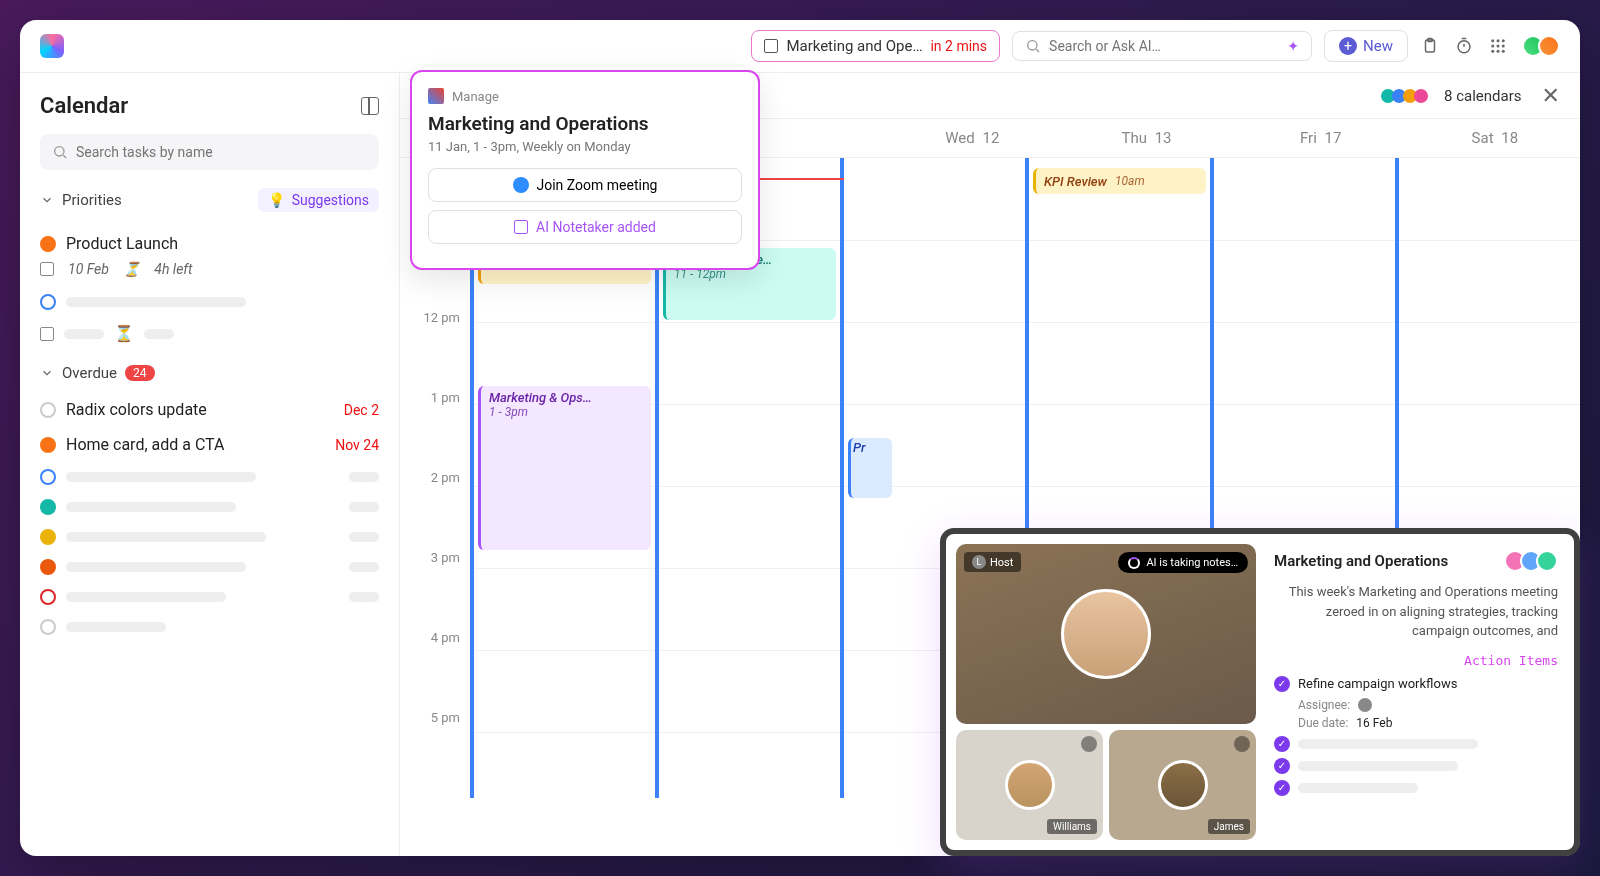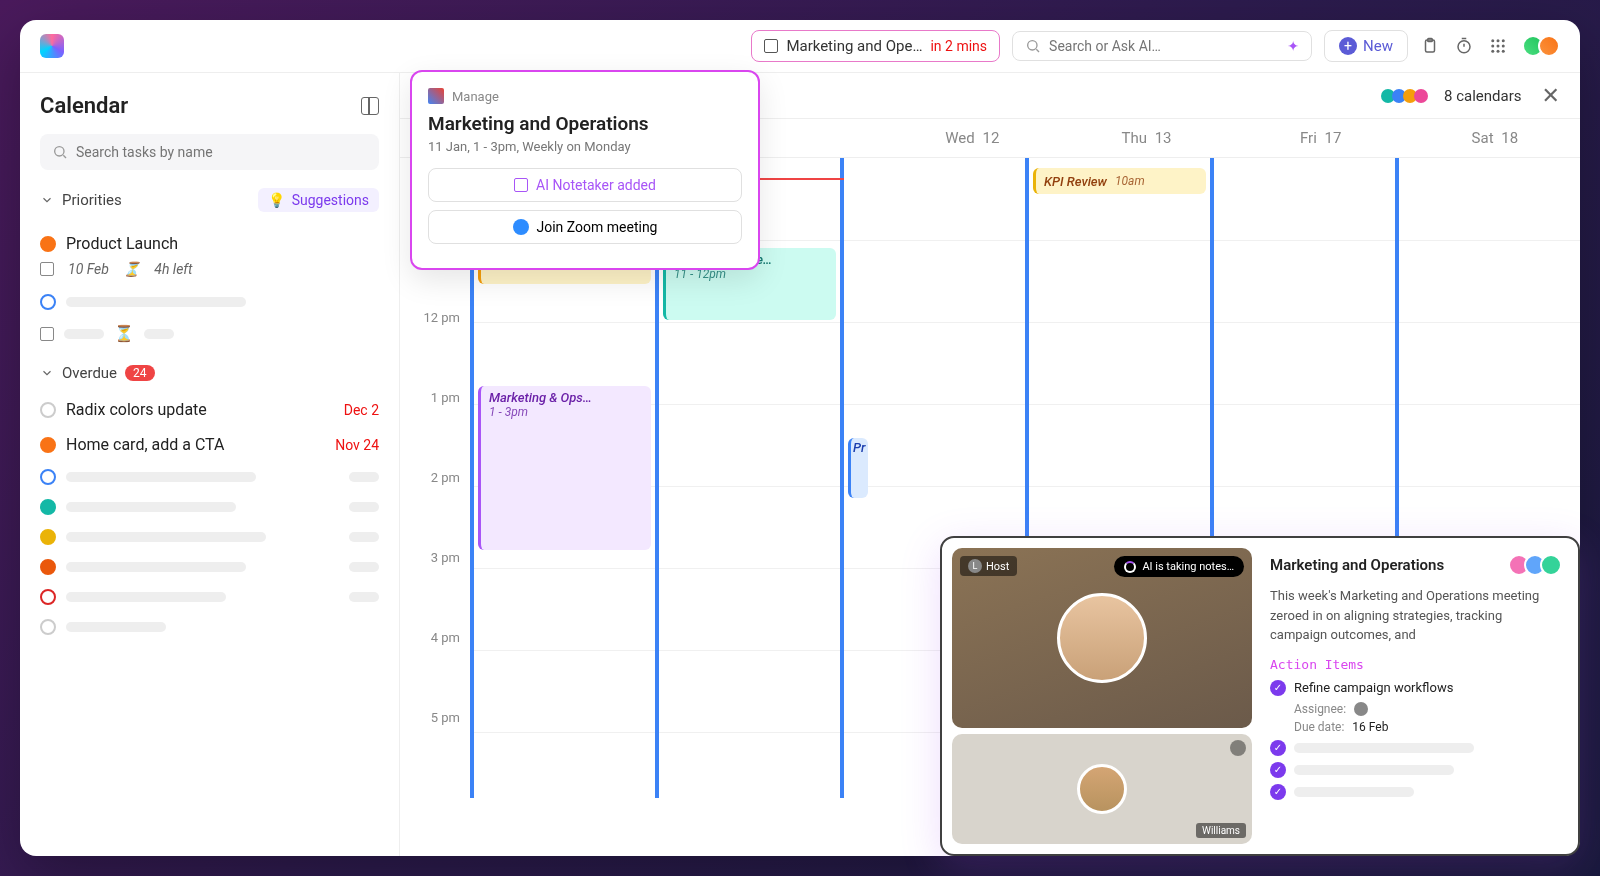--- a/index.html
+++ b/index.html
@@ -358,13 +358,13 @@
     </div>
     <div class="pop-title">Marketing and Operations</div>
     <div class="pop-sub">11 Jan, 1 - 3pm, Weekly on Monday</div>
+    <button class="pop-btn">
+      <span class="zoom-icon"></span>
+      <span>Join Zoom meeting</span>
+    </button>
     <button class="pop-btn note-btn">
       <span class="doc-icon"></span>
       <span>AI Notetaker added</span>
-    </button>
-    <button class="pop-btn">
-      <span class="zoom-icon"></span>
-      <span>Join Zoom meeting</span>
     </button>
   </div>
 

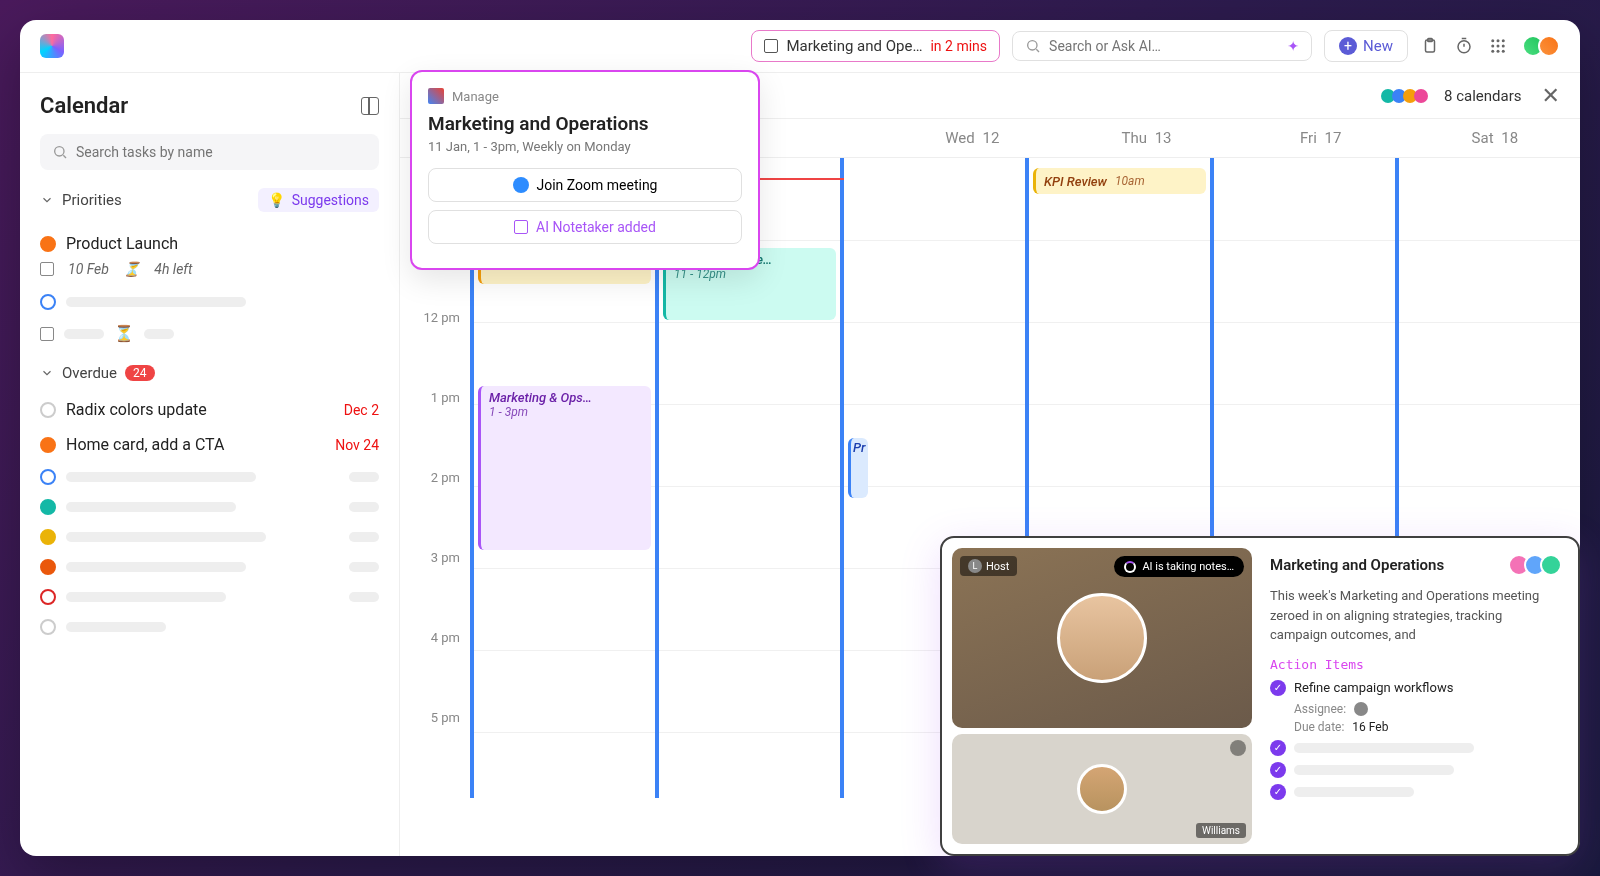--- a/index.html
+++ b/index.html
@@ -334,7 +334,7 @@
           </div>
           <div class="dcol">
             <div class="red-line" style="top:20px;left:-340px;right:auto;width:340px"></div>
-            <div class="event-block ev-blue" style="top:280px;height:60px;right:auto;width:20px;padding:2px">
+            <div class="event-block ev-blue" style="top:280px;height:60px;right:auto;width:44px;padding:2px">
               <div class="etitle">Pr</div>
             </div>
           </div>

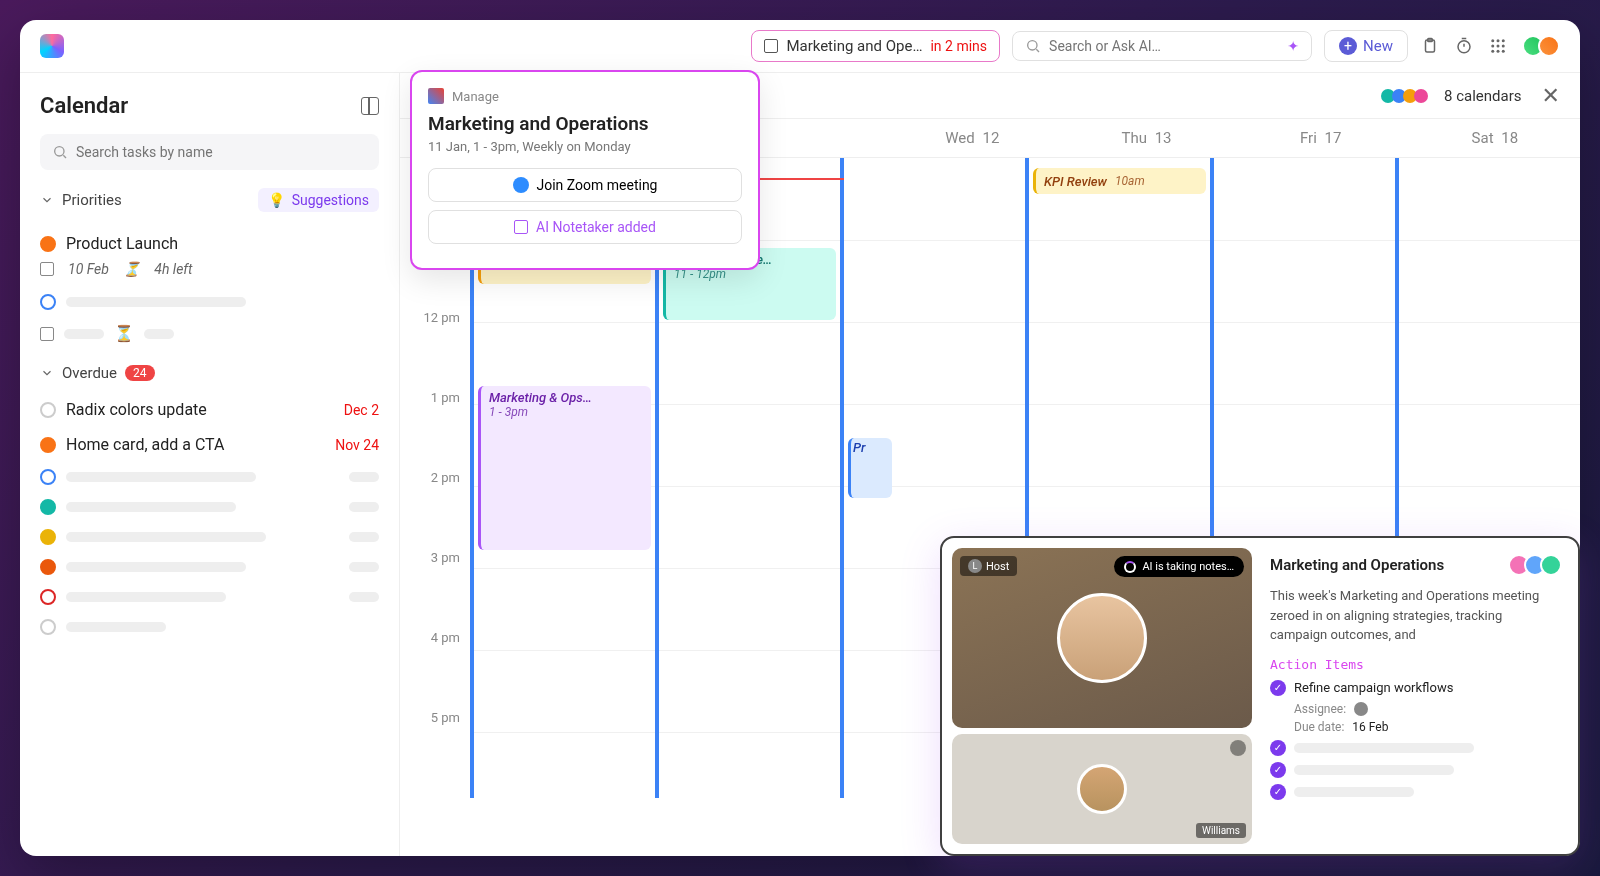--- a/index.html
+++ b/index.html
@@ -90,7 +90,7 @@
 .note-btn { color: #a855f7; }
 .doc-icon { width: 14px; height: 14px; border: 1.5px solid #a855f7; border-radius: 2px; }
 
-.meeting-card { position: absolute; bottom: 20px; right: 20px; width: 640px; background: #fff; border: 2px solid #404040; border-radius: 14px; padding: 10px; display: flex; gap: 12px; box-shadow: 0 10px 40px rgba(168,85,247,0.2); z-index: 20; }
+.meeting-card { position: absolute; bottom: 20px; right: 20px; width: 640px; background: #fff; border: 6px solid #404040; border-radius: 14px; padding: 10px; display: flex; gap: 12px; box-shadow: 0 10px 40px rgba(168,85,247,0.2); z-index: 20; text-align: right; }
 .video-grid { width: 300px; display: flex; flex-direction: column; gap: 6px; }
 .main-video { height: 180px; background: linear-gradient(160deg, #8b7355 0%, #6b5a4a 100%); border-radius: 10px; position: relative; overflow: hidden; display: flex; align-items: center; justify-content: center; }
 .host-badge { position: absolute; top: 8px; left: 8px; background: rgba(0,0,0,0.5); color: #fff; padding: 3px 8px; border-radius: 4px; font-size: 11px; display: flex; align-items: center; gap: 4px; }

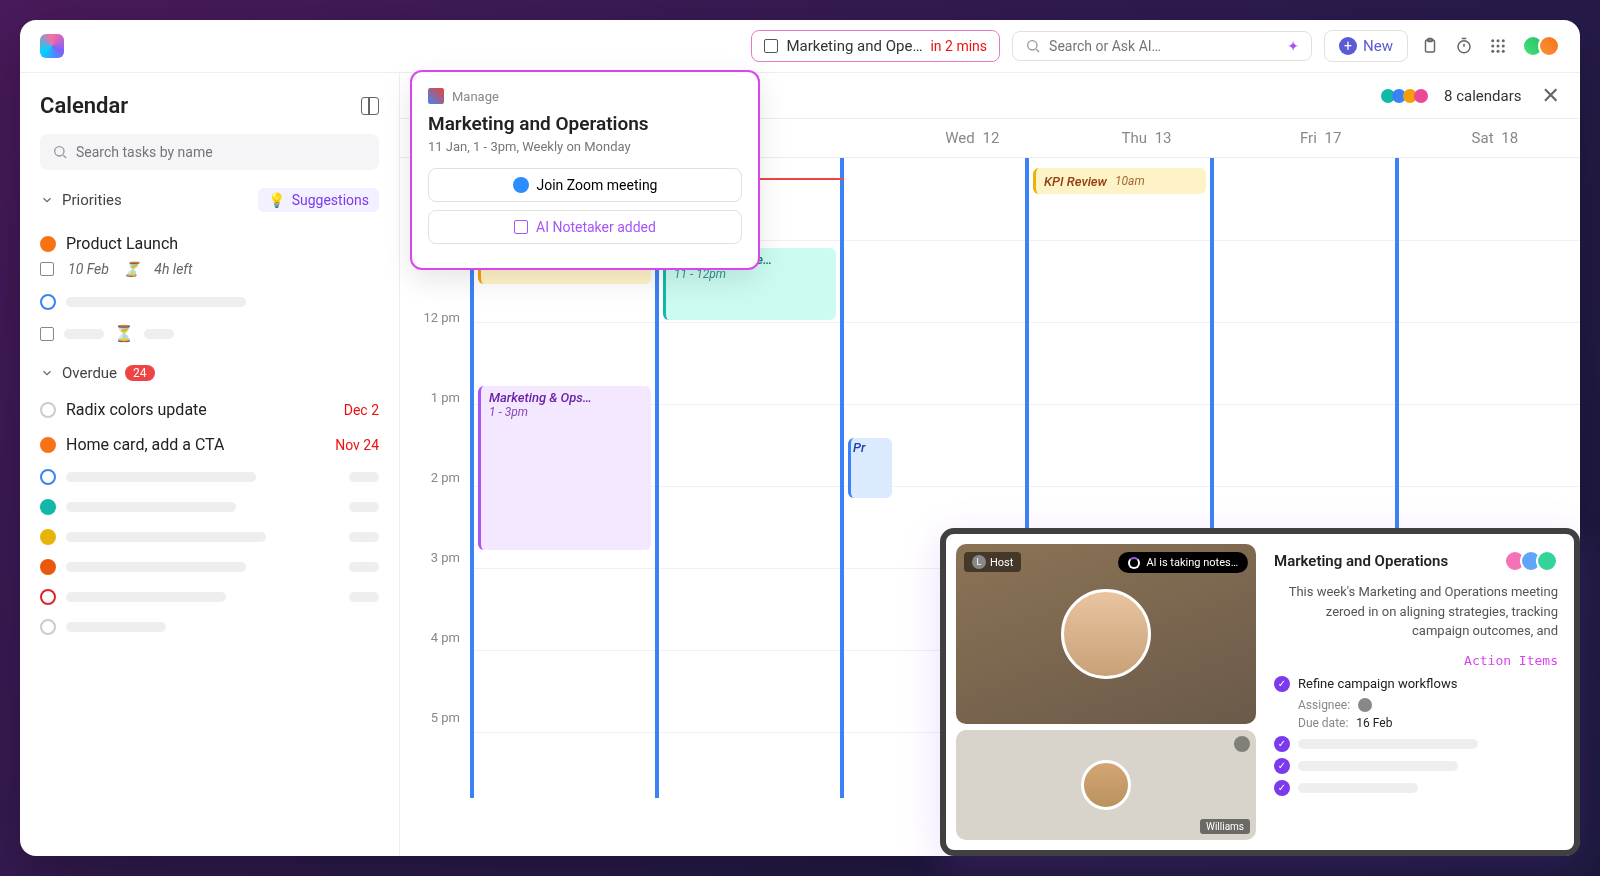--- a/index.html
+++ b/index.html
@@ -386,6 +386,11 @@
           <div class="person-face"></div>
           <div class="name-tag">Williams</div>
         </div>
+        <div class="person-video" style="background:#b8a890">
+          <div class="mute-icon"></div>
+          <div class="person-face" style="background:linear-gradient(180deg,#8b6f47,#6b5437)"></div>
+          <div class="name-tag">James</div>
+        </div>
       </div>
     </div>
     <div class="notes-panel">

